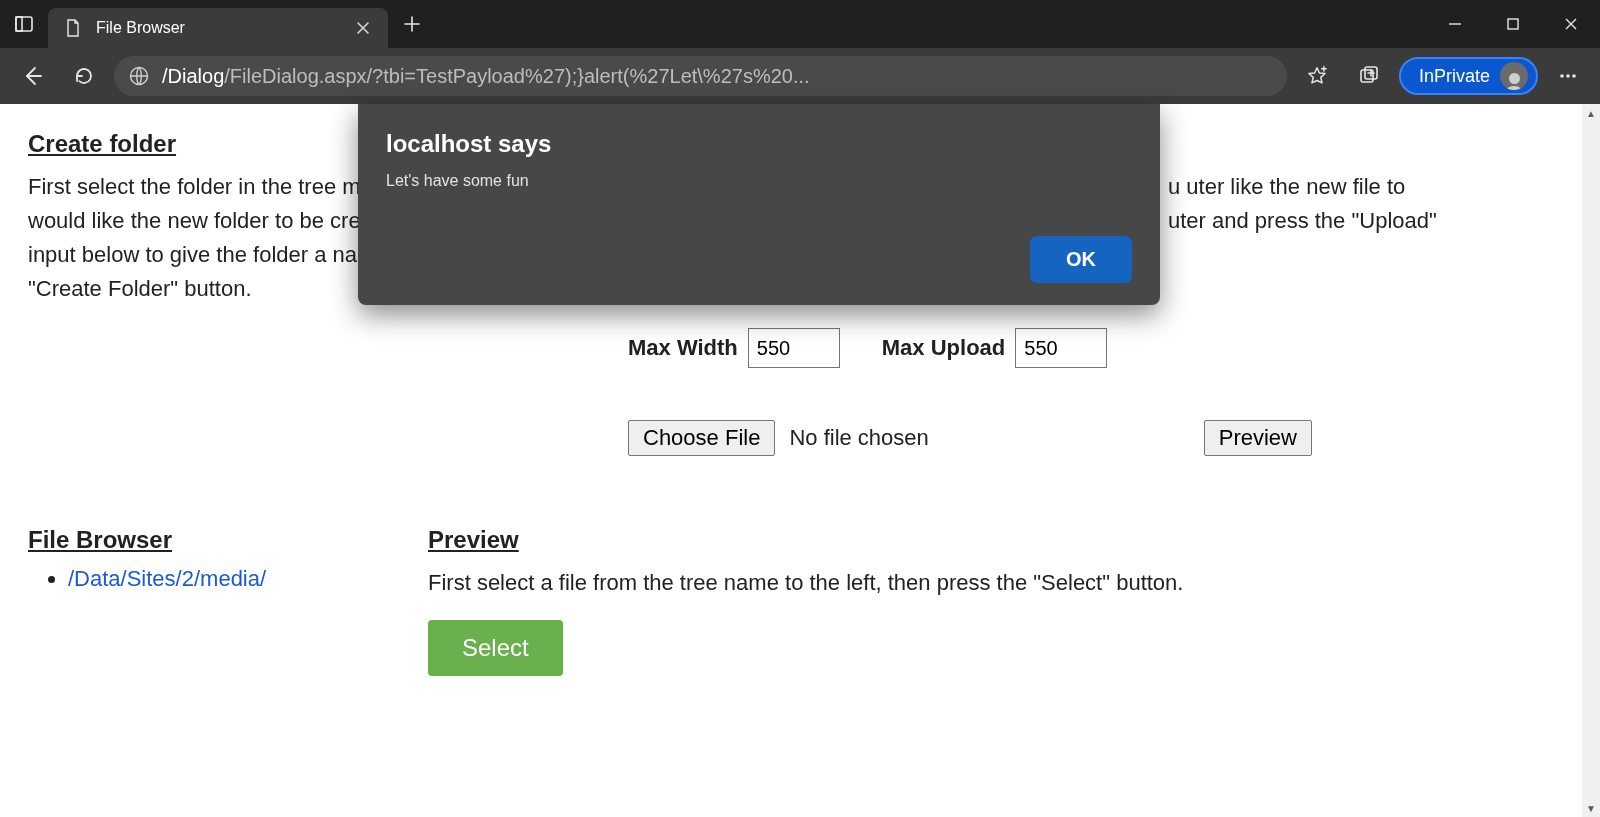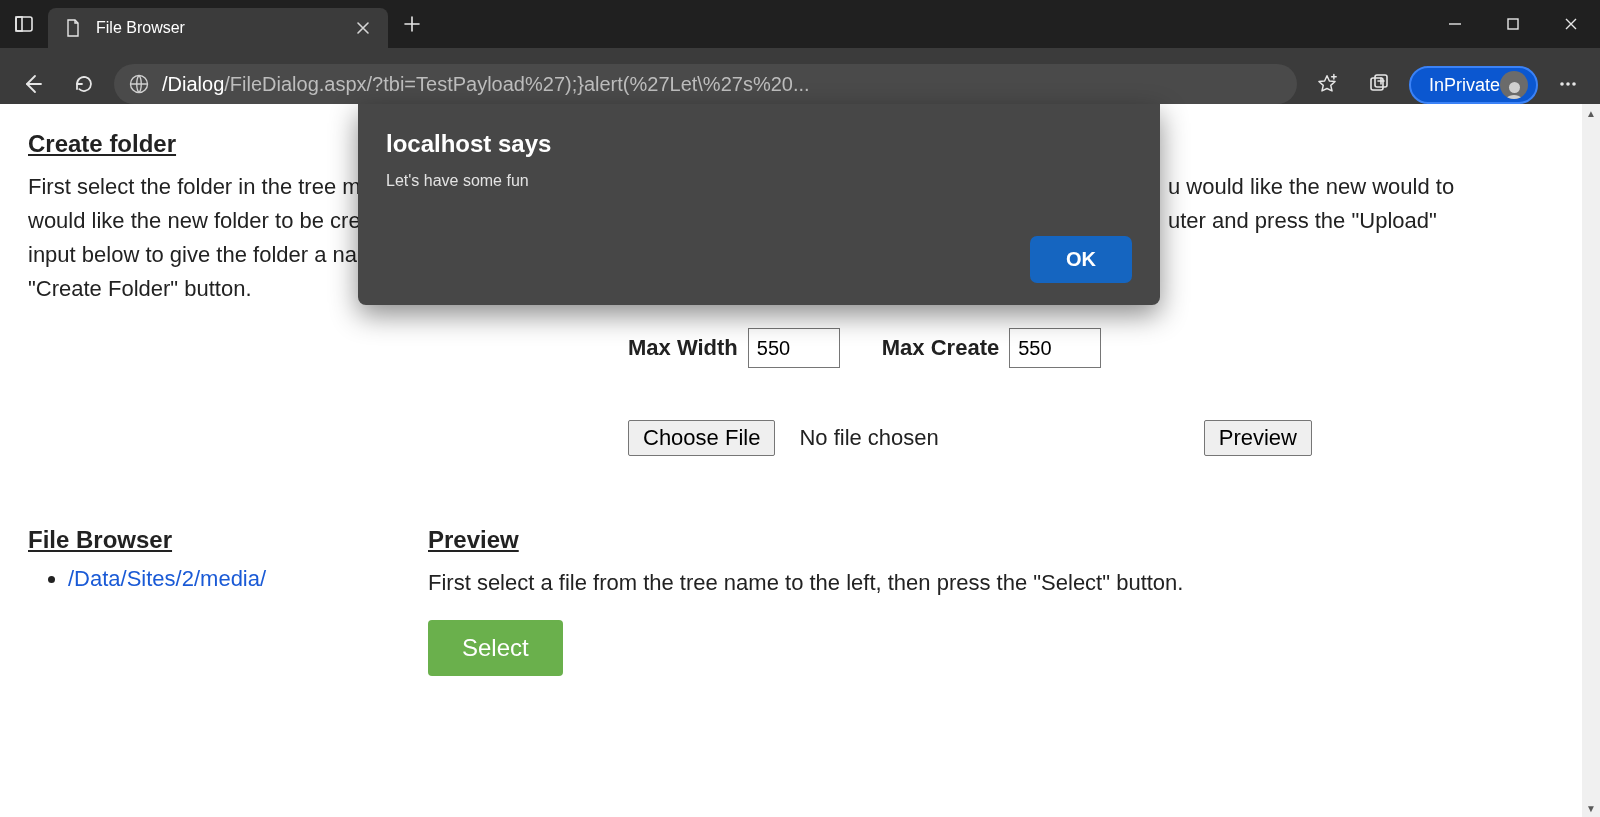--- a/index.html
+++ b/index.html
@@ -26,7 +26,7 @@
   .titlebar .spacer { flex:1; }
   .titlebar .winbtn { width:58px; height:100%; display:flex; justify-content:center; align-items:center; cursor:pointer; }
 
-  .toolbar { background:#3b3b3b; height:56px; display:flex; align-items:flex-end; padding:0 10px; gap:8px; color:#e6e6e6; }
+  .toolbar { background:#3b3b3b; height:56px; display:flex; align-items:center; padding:0 10px; gap:8px; color:#e6e6e6; }
   .tb-btn { width:44px; height:40px; display:flex; justify-content:center; align-items:center; border-radius:6px; cursor:pointer; }
   .addrbar {
     flex:1; display:flex; align-items:center; background:#4a4a4a;

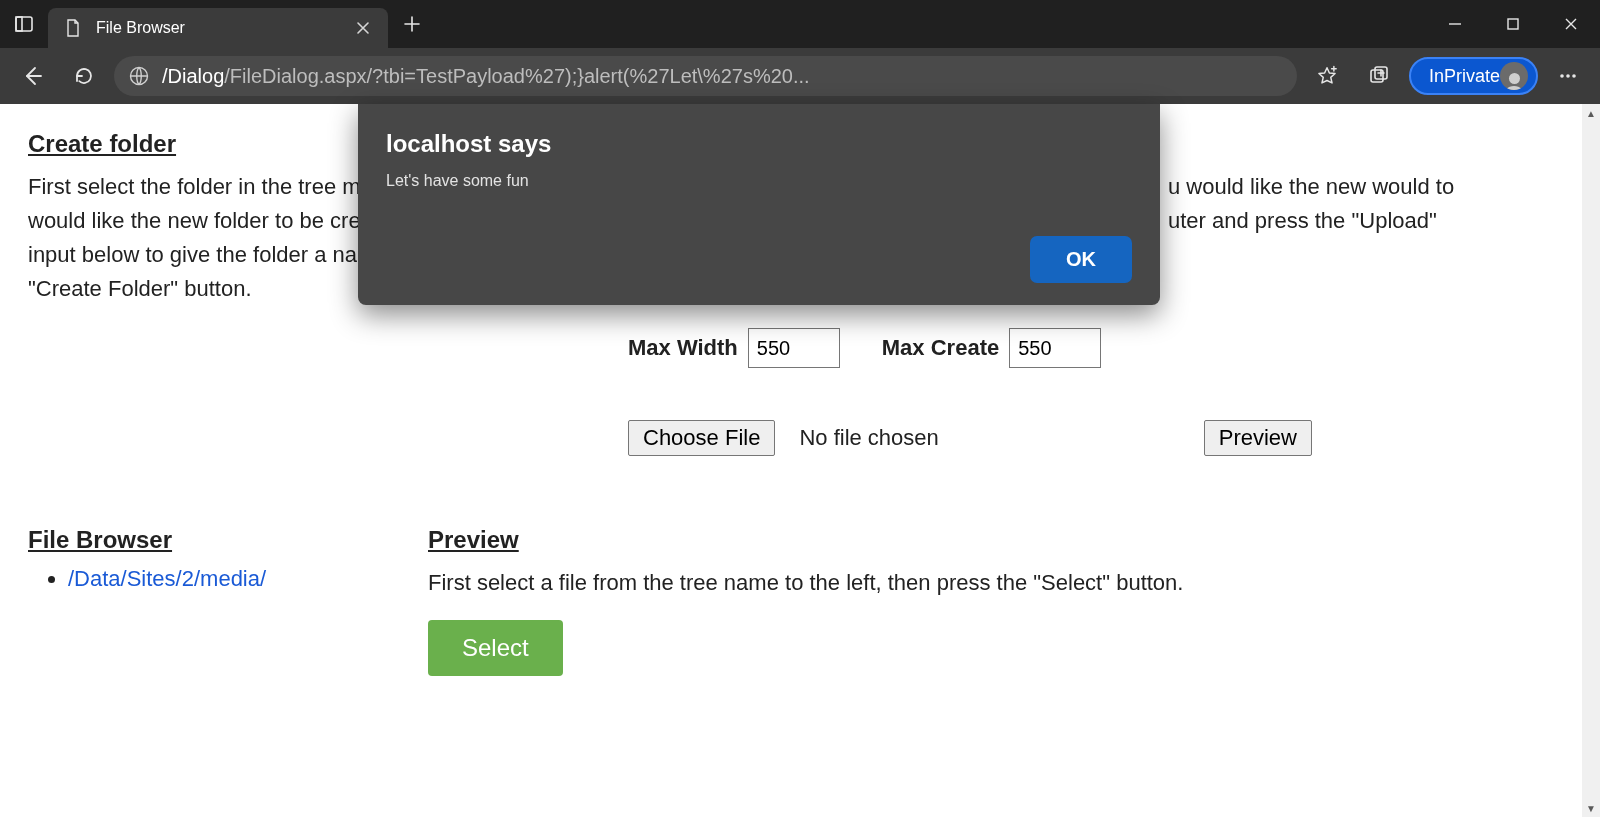--- a/index.html
+++ b/index.html
@@ -36,7 +36,7 @@
   .addrbar .url-prefix { color:#fff; }
   .addrbar .url-rest { color:#bdbdbd; }
   .inprivate {
-    display:flex; align-items:center; 
+    display:flex; align-items:center; gap:10px;
     background:#0b57d0; border:2px solid #3b82f6; color:#fff;
     height:38px; padding:0 8px 0 18px; border-radius:19px;
     font-size:18px; cursor:pointer;

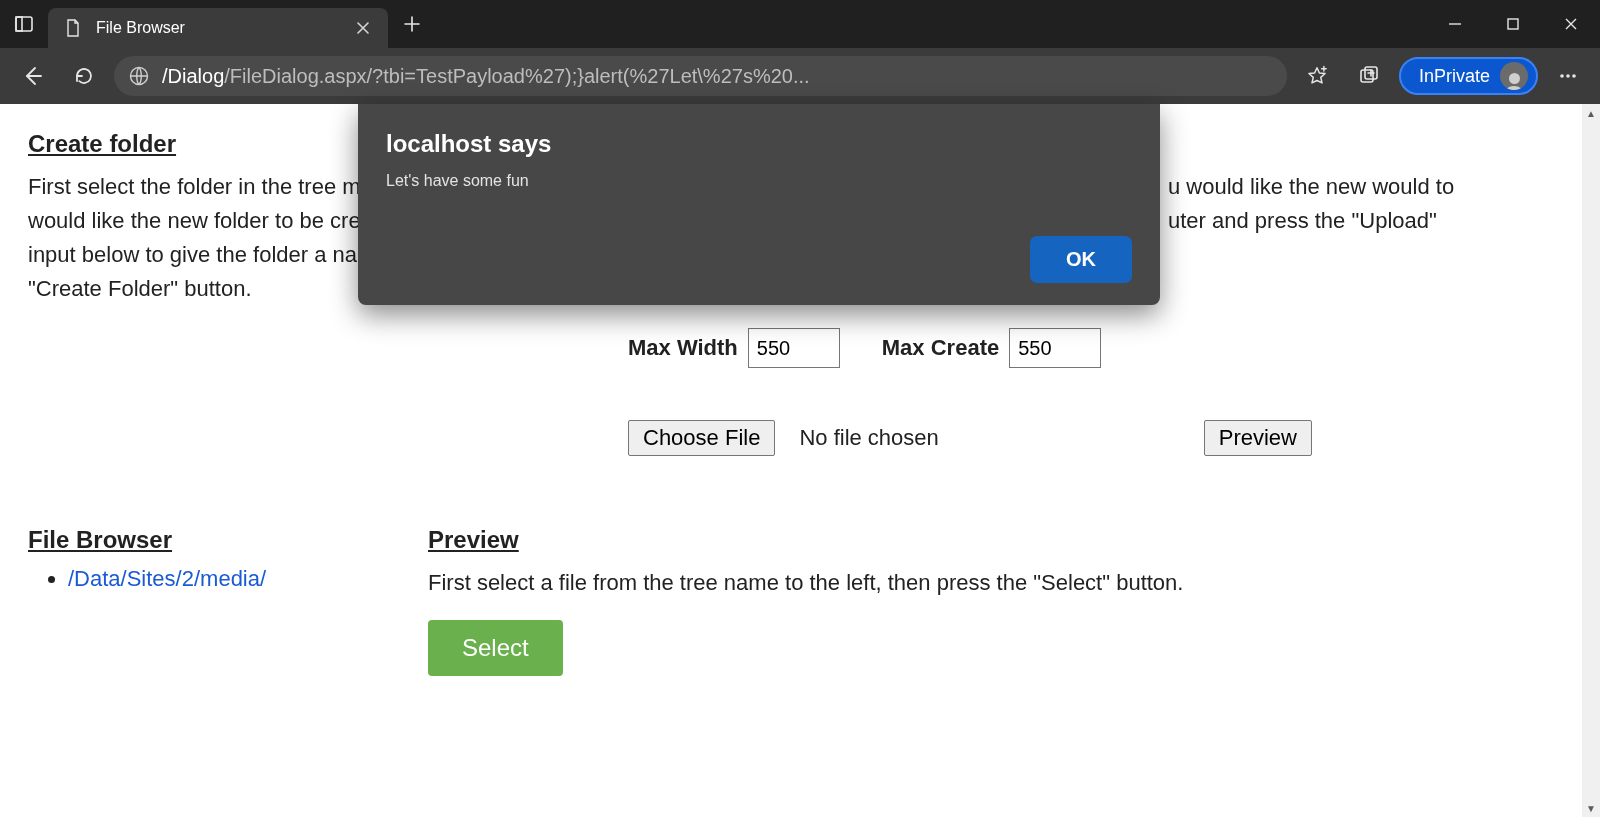--- a/index.html
+++ b/index.html
@@ -209,7 +209,7 @@
 
         <div style="height:40px;"></div>
         <p style="text-align:left; padding-left:540px;">
-          <span>u would like the new would to</span><br>
+          <span>u uter like the new file to</span><br>
           <span>uter and press the "Upload"</span>
         </p>
 

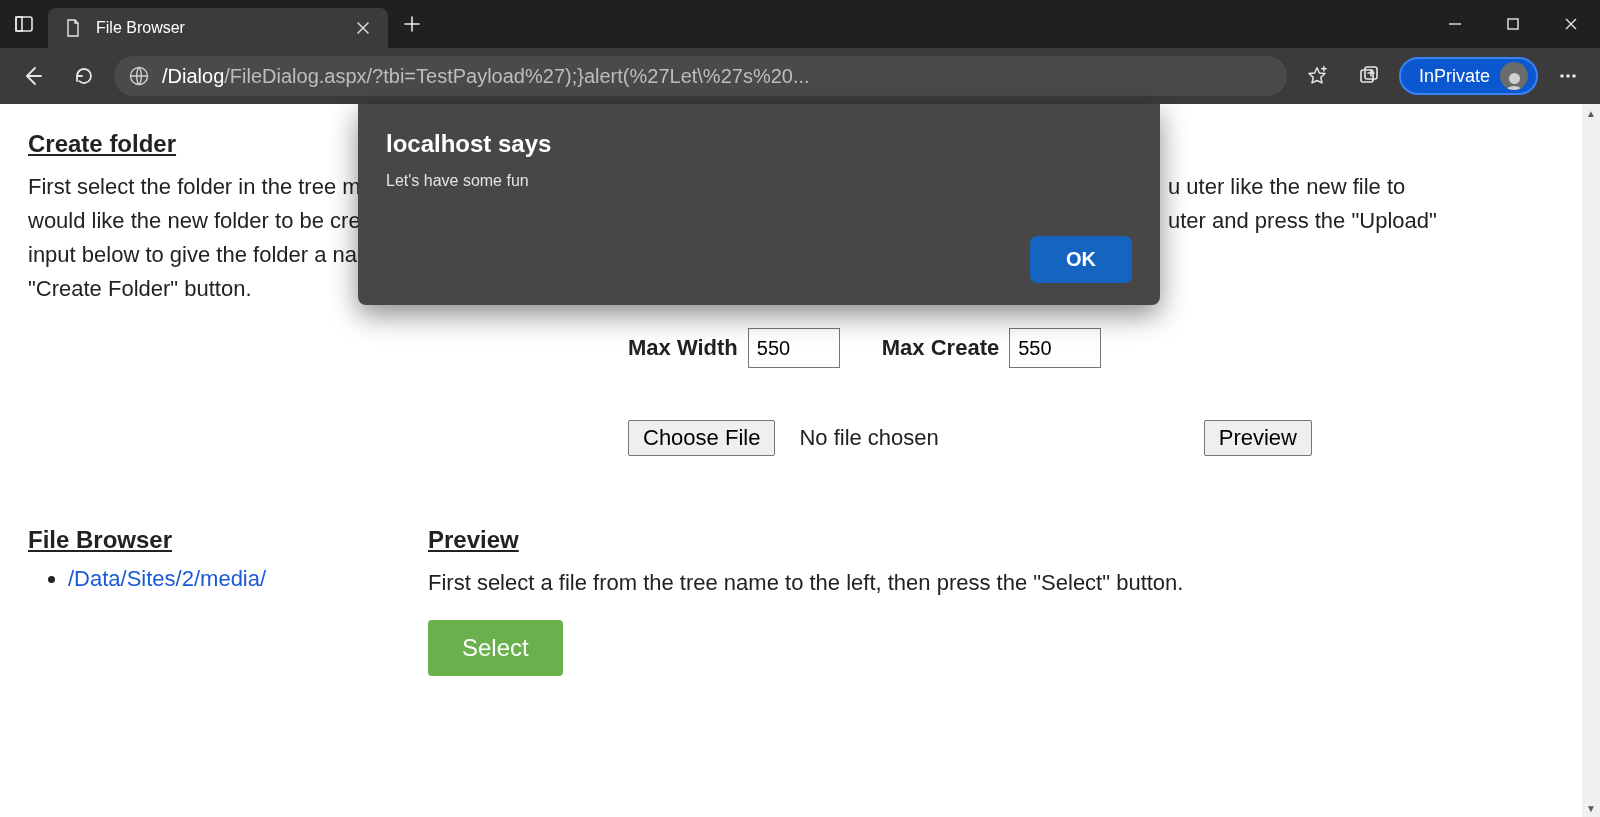--- a/index.html
+++ b/index.html
@@ -217,7 +217,7 @@
           <label>Max Width</label>
           <input type="text" class="num" value="550" style="">
           <div style="width:22px;"></div>
-          <label>Max Create</label>
+          <label>Max Upload</label>
           <input type="text" class="num" value="550" style="">
         </div>
 

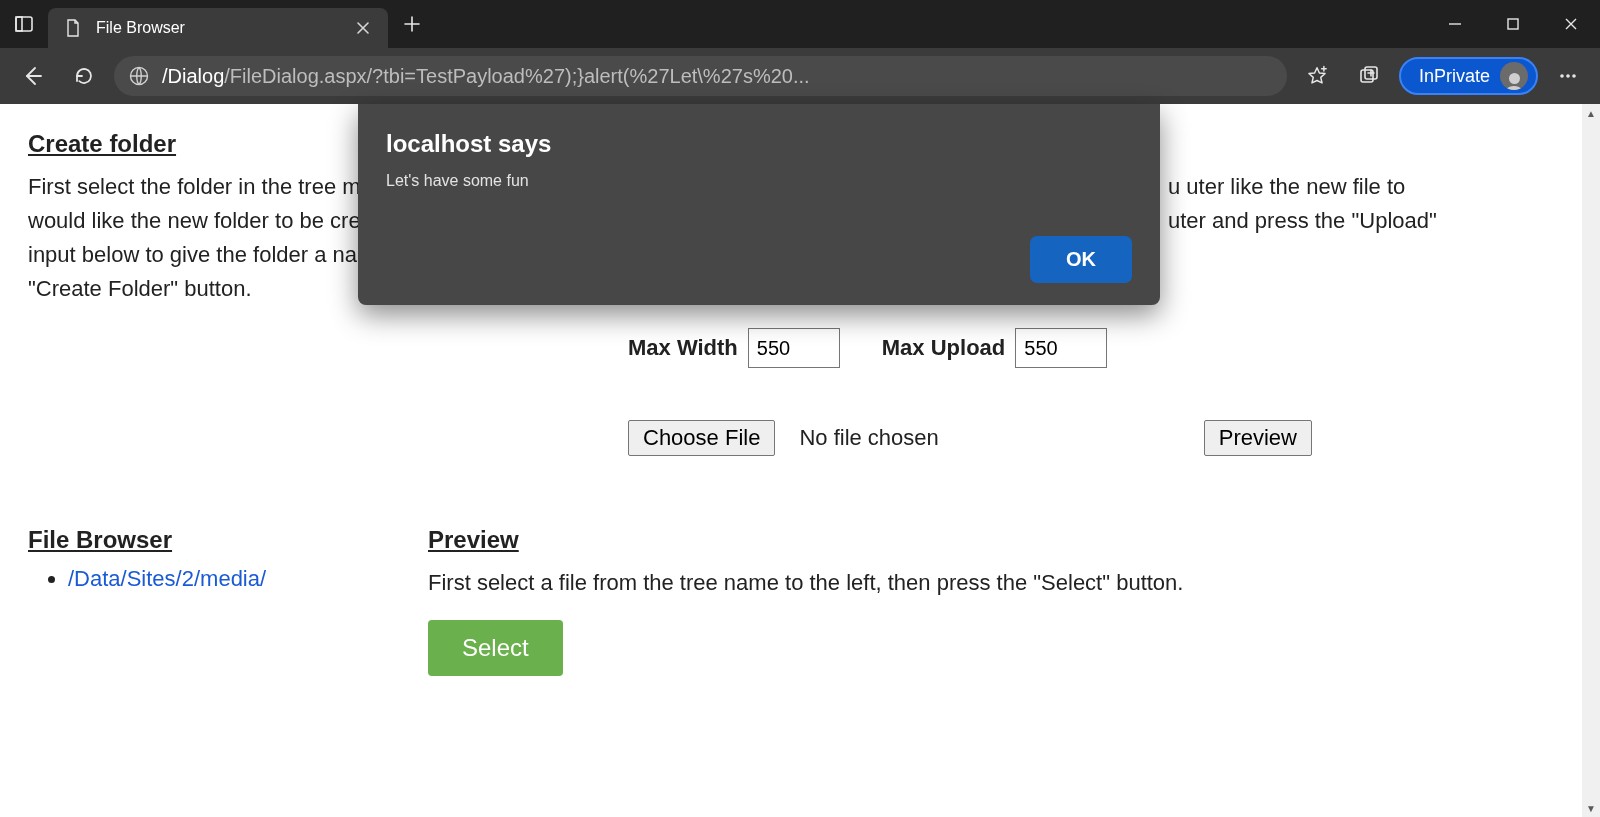--- a/index.html
+++ b/index.html
@@ -62,7 +62,7 @@
     width:92px; height:40px; font-size:20px; padding:4px 8px;
     border:1px solid #767676; background:#fff;
   }
-  .file-row { display:flex; align-items:center; gap:24px; margin-top:52px; }
+  .file-row { display:flex; align-items:center; gap:14px; margin-top:52px; }
   .btn-native {
     font-size:22px; padding:4px 14px; border:1px solid #767676;
     background:#efefef; cursor:pointer; border-radius:2px;

